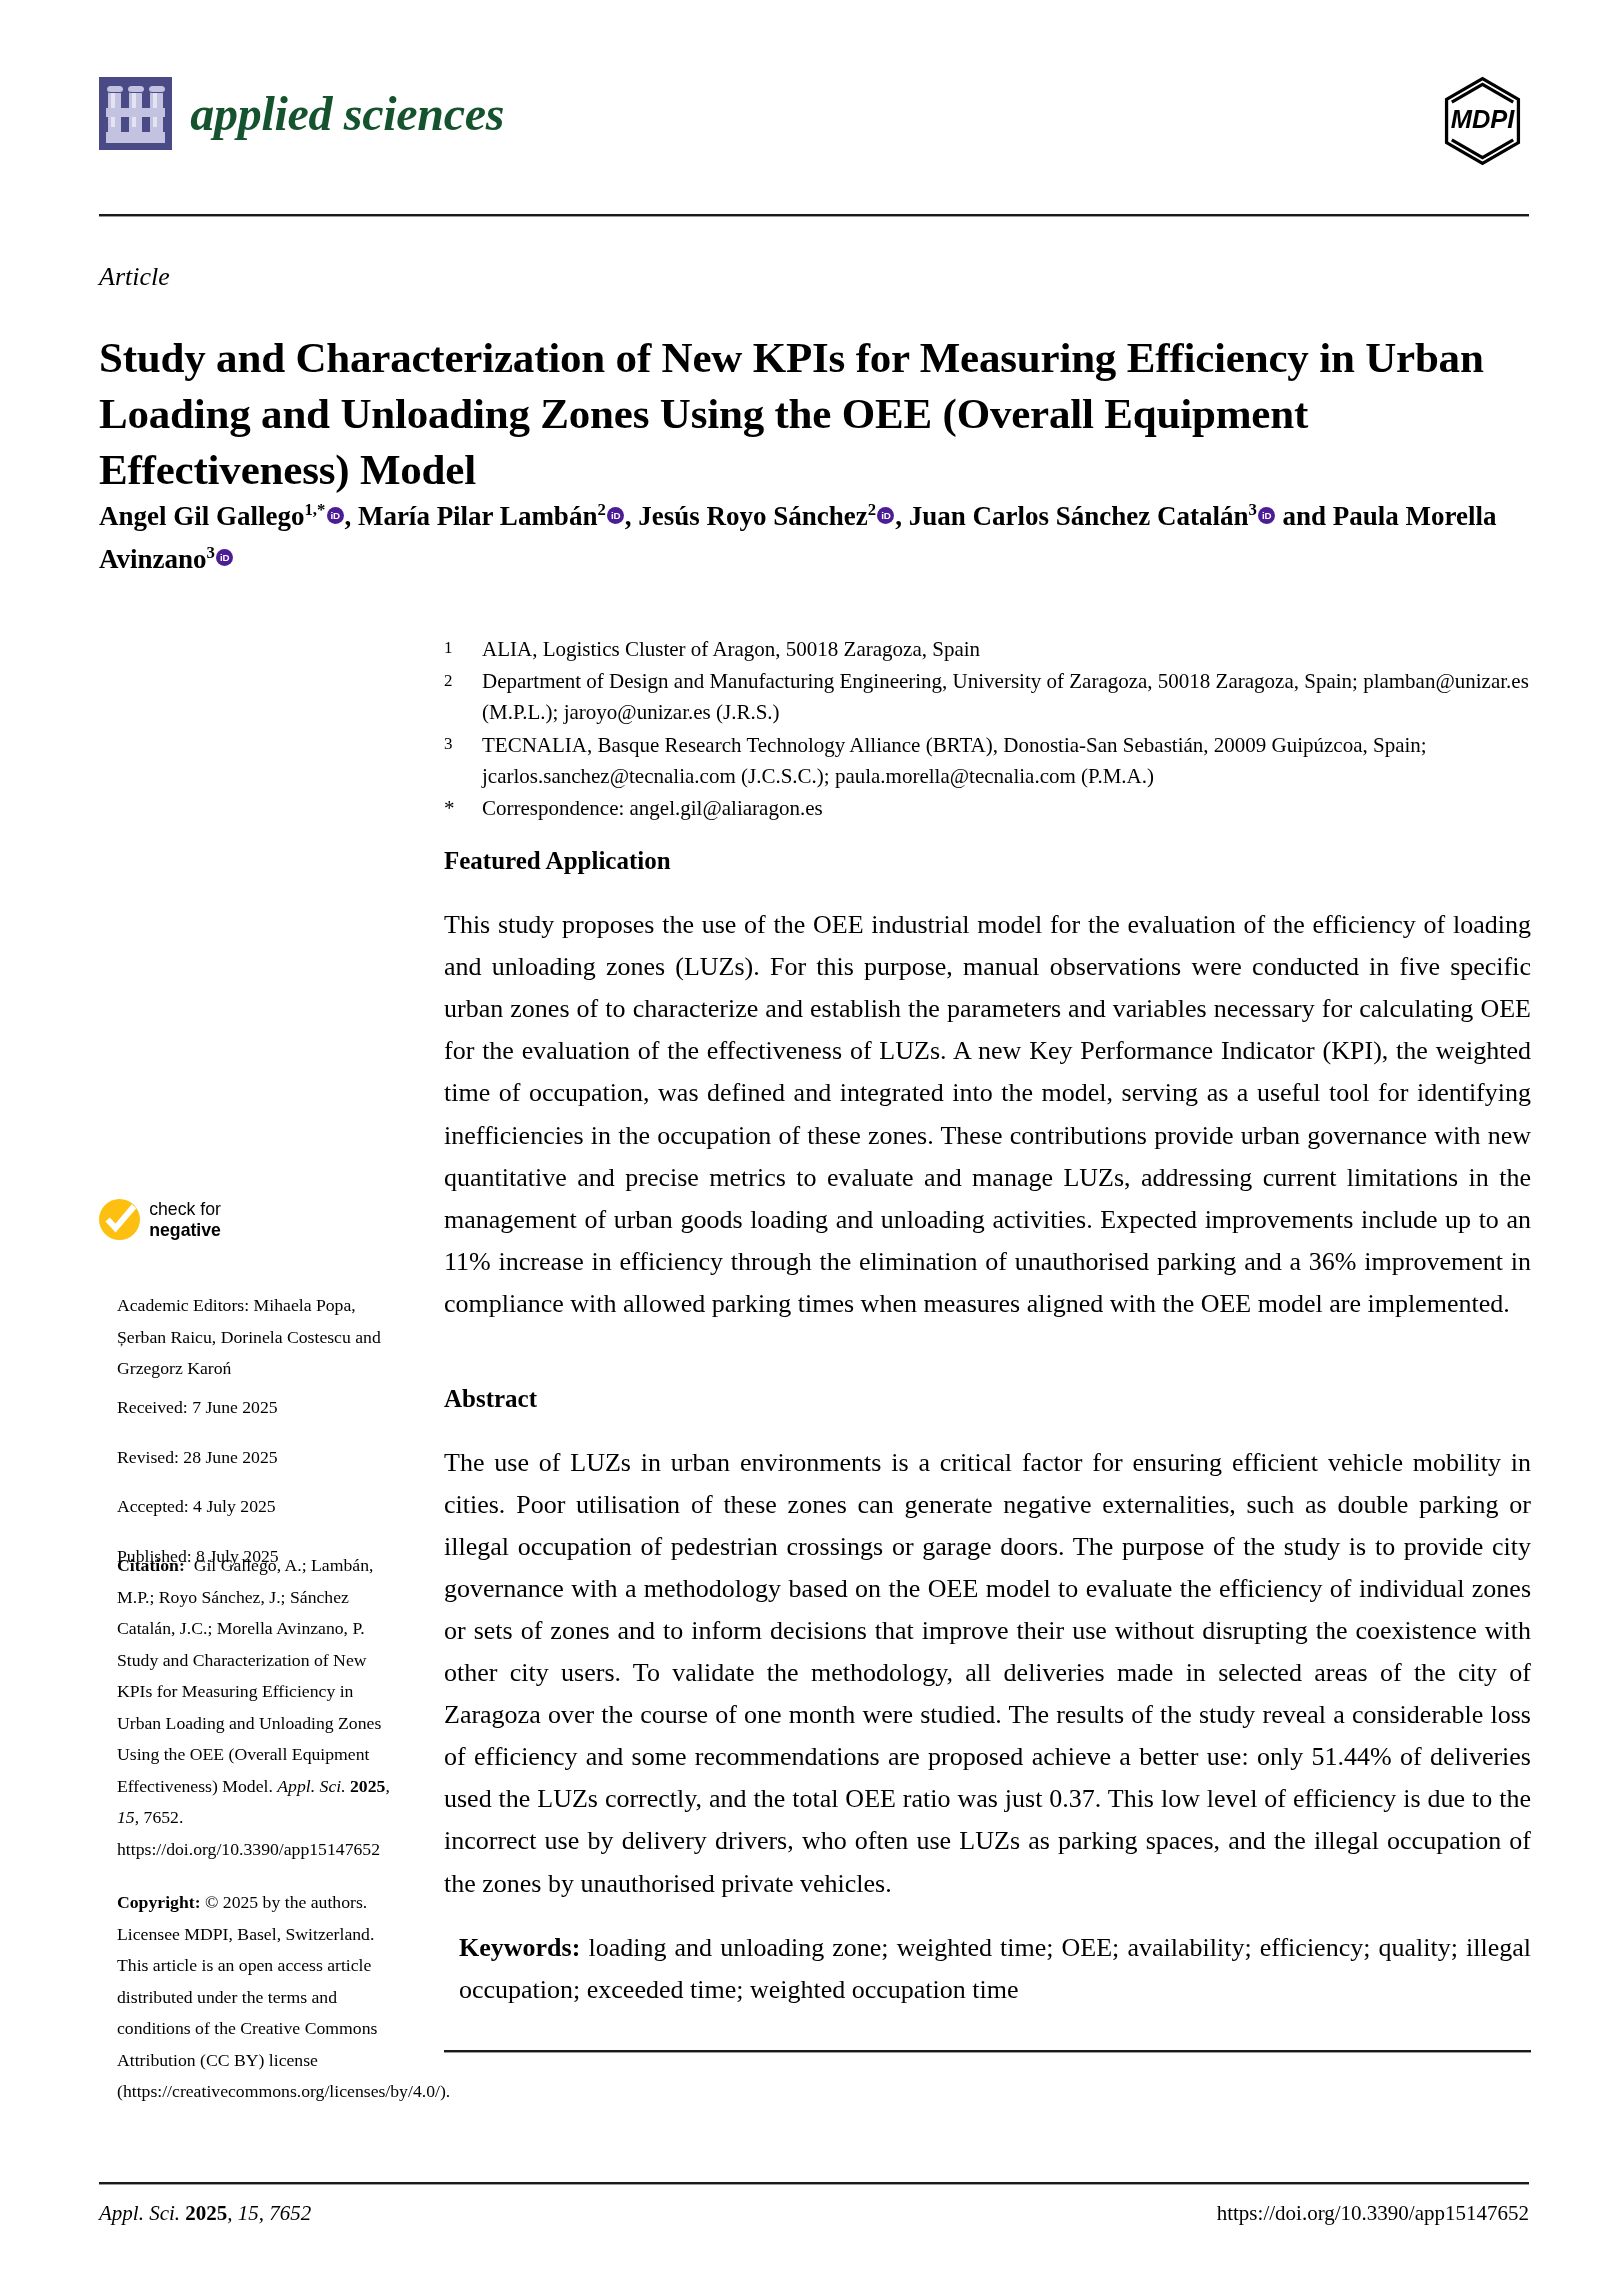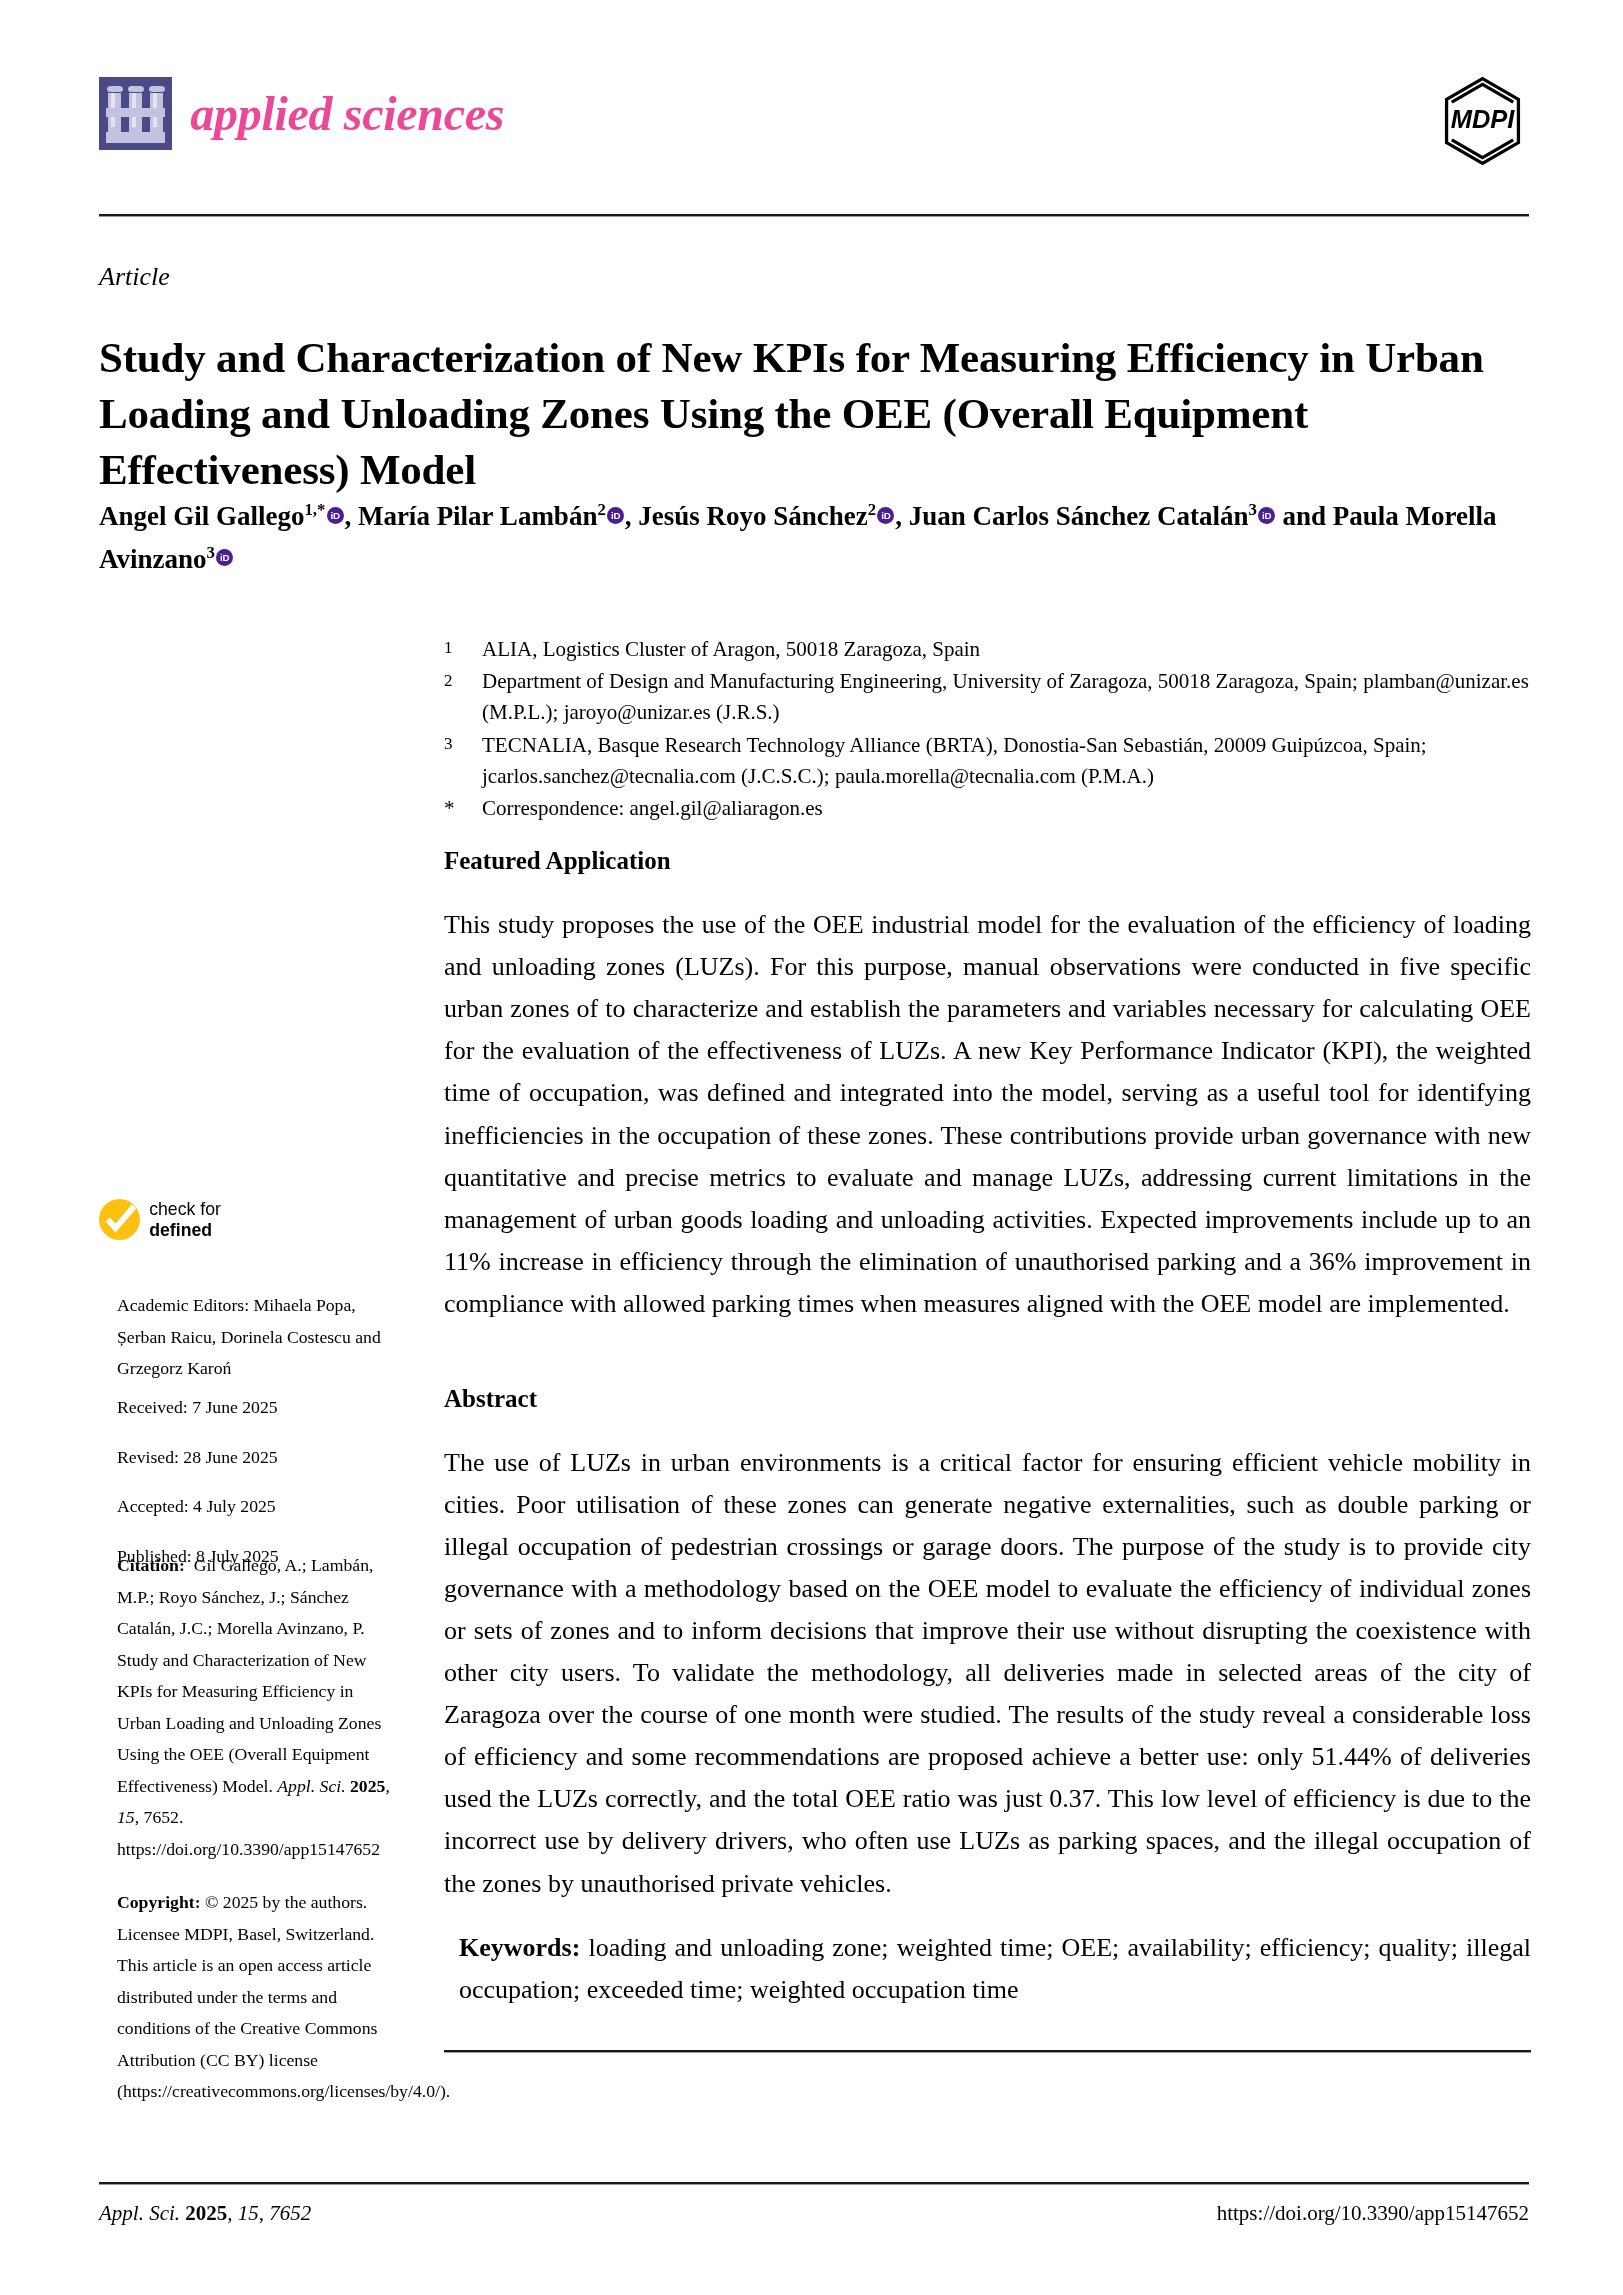--- a/index.html
+++ b/index.html
@@ -89,7 +89,7 @@
     font-style: italic;
     font-weight: 700;
     font-size: 48px;
-    color: #ec4899;
+    color: #14532d;
     letter-spacing: -0.3px;
     line-height: 1;
     white-space: nowrap;

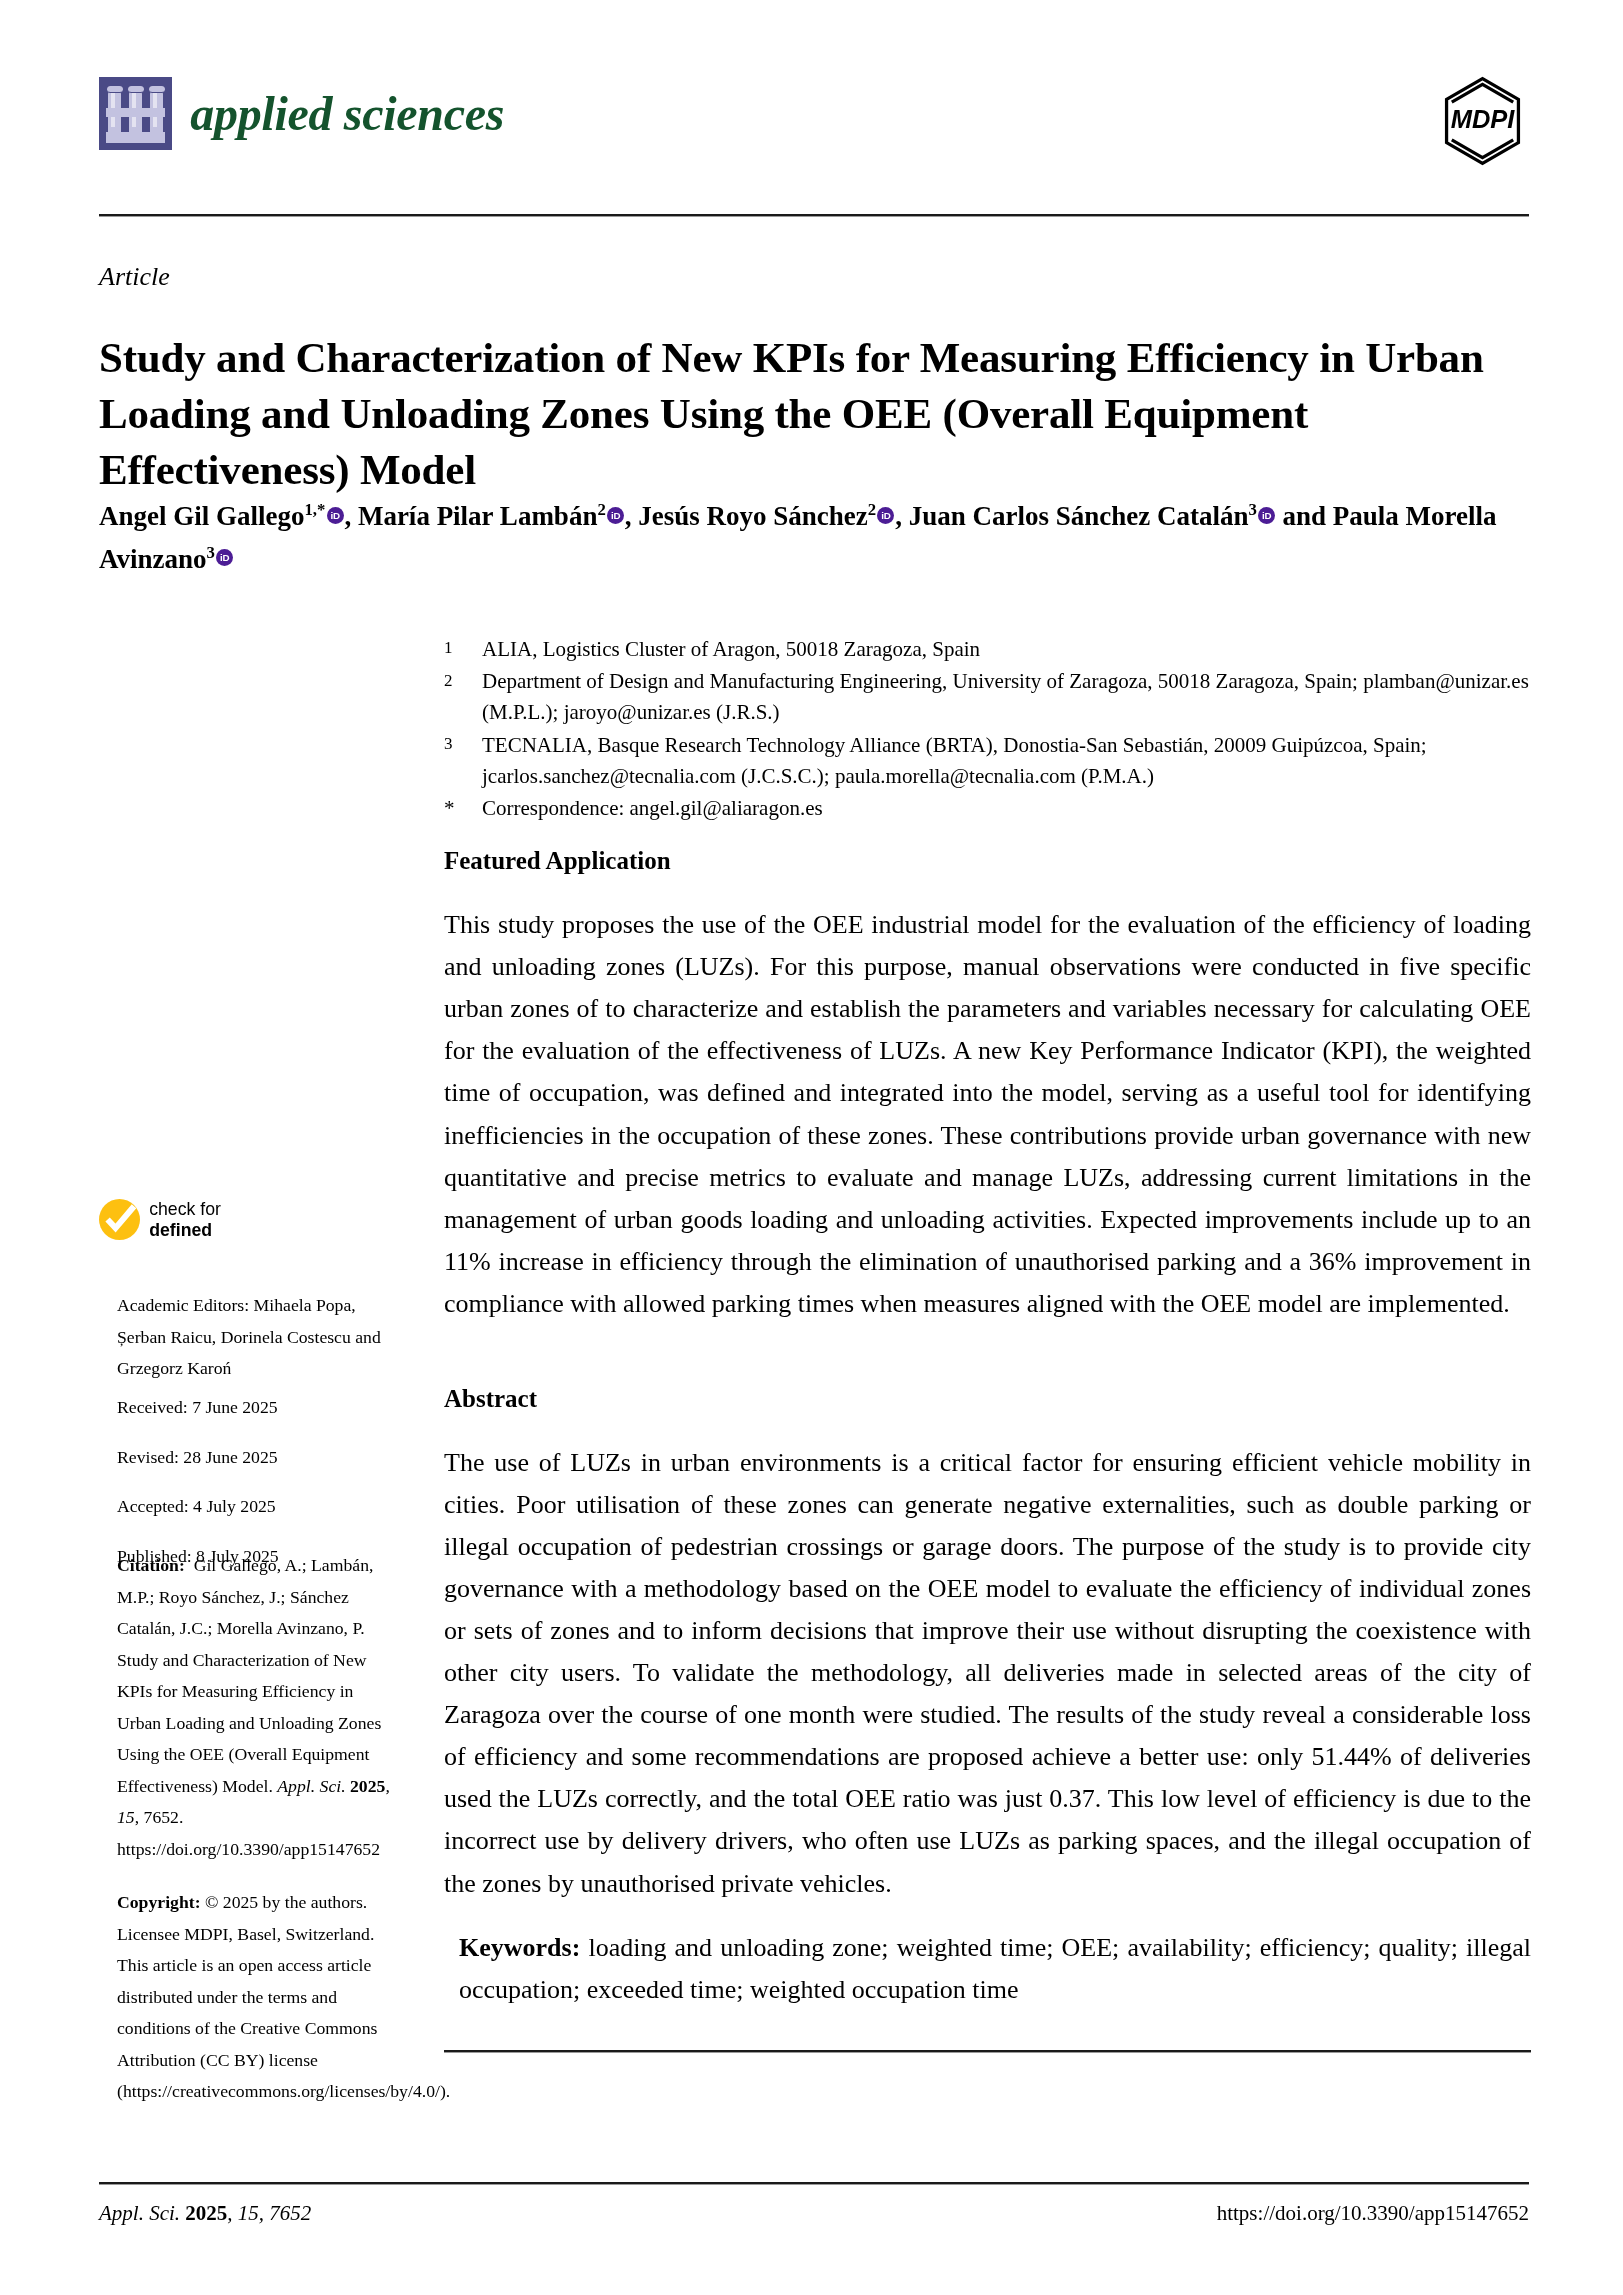--- a/index.html
+++ b/index.html
@@ -379,7 +379,7 @@
       </div>
       <div class="updates-text">
         <div class="l1">check for</div>
-        <div class="l2">defined</div>
+        <div class="l2">negative</div>
       </div>
     </div>
   </div>

